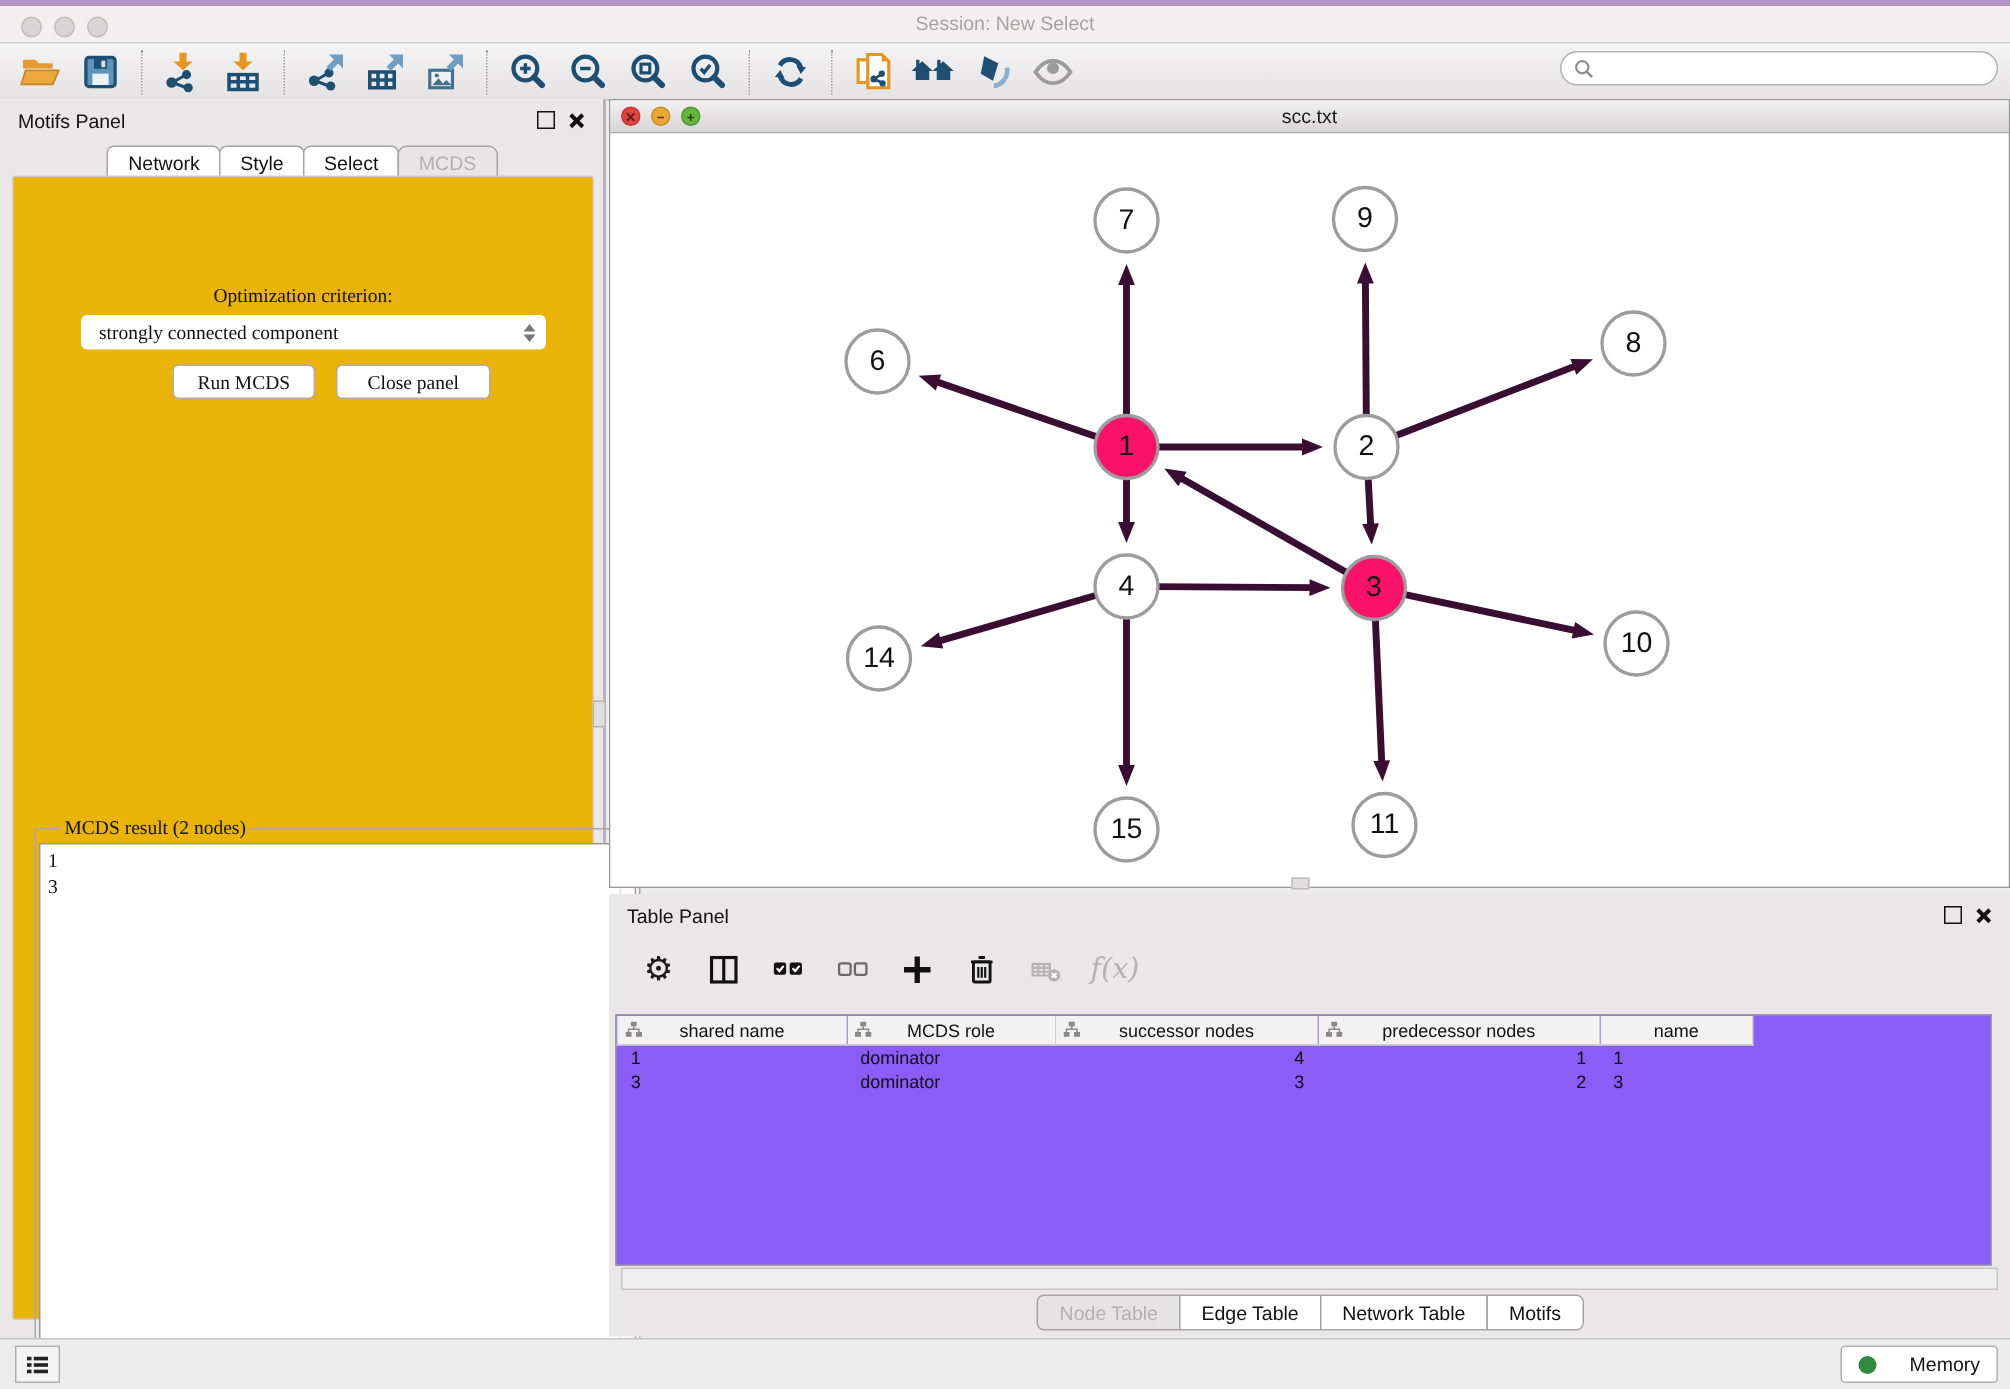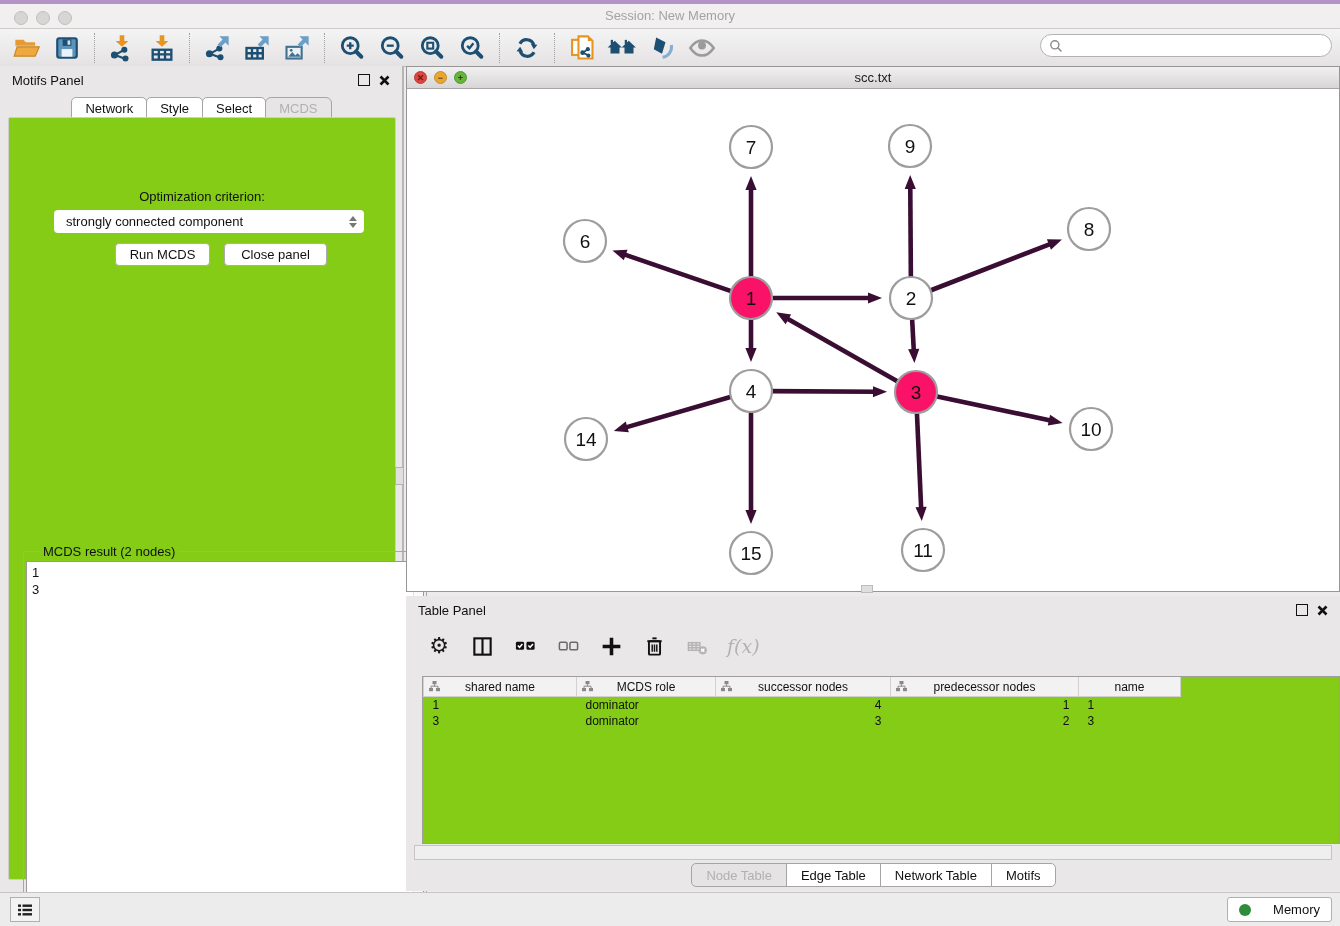--- a/index.html
+++ b/index.html
@@ -102,7 +102,7 @@
       <div class="dot"></div>
       <div class="dot"></div>
     </div>
-    <div class="title-text">Session: New Memory</div>
+    <div class="title-text">Session: New Select</div>
   </div>
 
   <div class="toolbar">

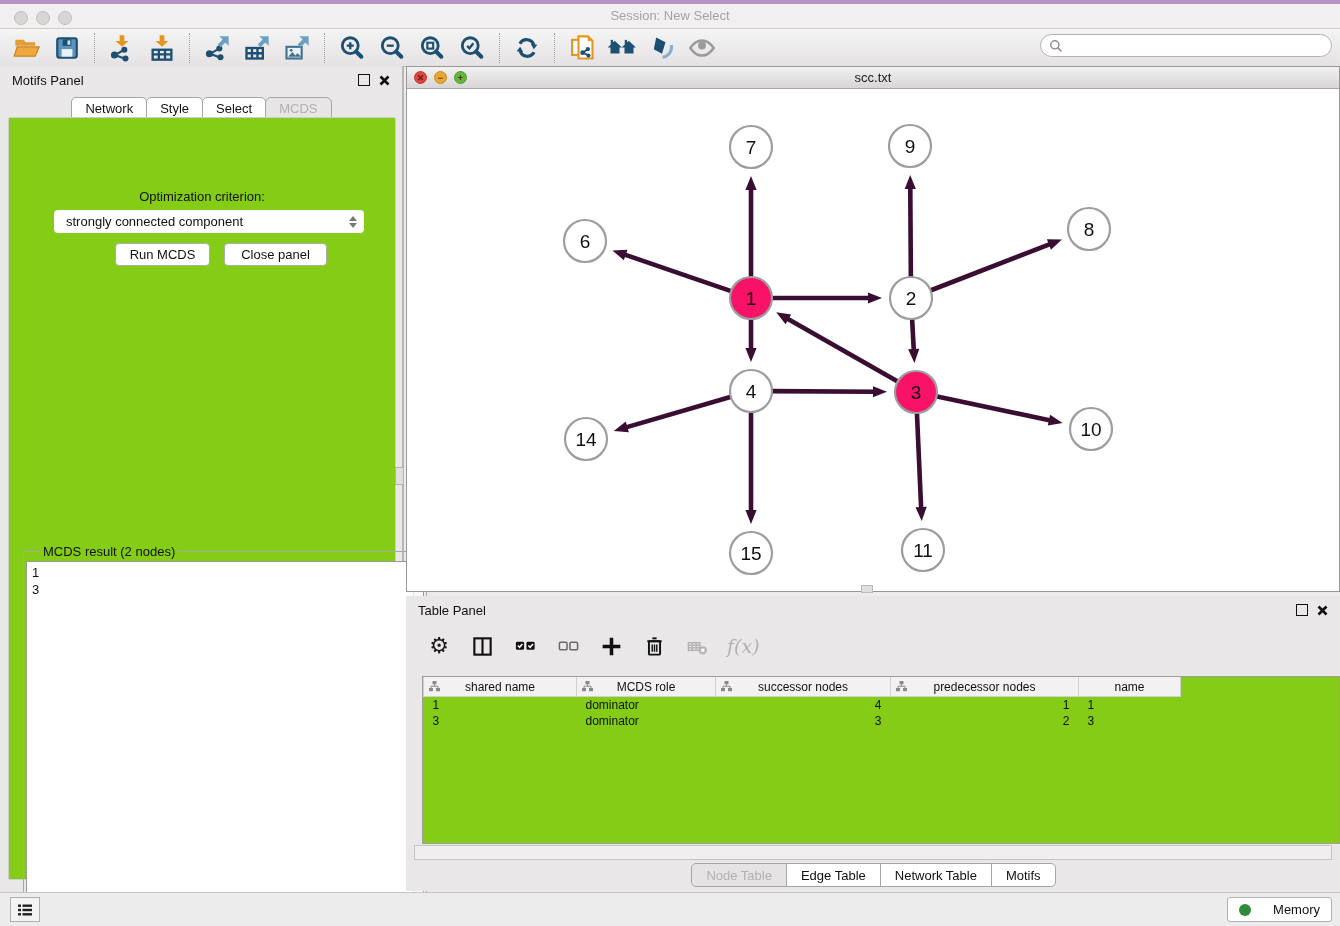--- a/index.html
+++ b/index.html
@@ -29,8 +29,8 @@
   .tab{height:20px;padding:0 13px;display:flex;align-items:center;font-size:13px;background:#fff;
        border:1px solid #a6a4a4;border-radius:5px 5px 0 0;margin-right:-1px;cursor:default;}
   .tab.selected{background:#e7e5e5;color:#b2b0b0;border-radius:6px 6px 0 0;}
-  .cp-box{position:absolute;left:8px;top:51px;width:386px;height:761px;background:#84cc16;
-          border:1px solid #cfcdcd;border-radius:2px;}
+  .cp-box{position:absolute;left:8px;top:51px;width:386px;height:761px;background:#eab308;
+          border:1px solid #cfcdcd;border-radius:2px;font-family:Liberation Serif, serif;}
   .opt-label{position:absolute;left:0;top:71px;width:100%;text-align:center;font-size:13px;}
   .cp-select{position:absolute;left:45px;top:92px;width:310px;height:23px;background:#fff;border:1px solid #ada
 bab;border-radius:4px;display:flex;align-items:center;font-size:13px;box-sizing:border-box;padding-left:12px;}

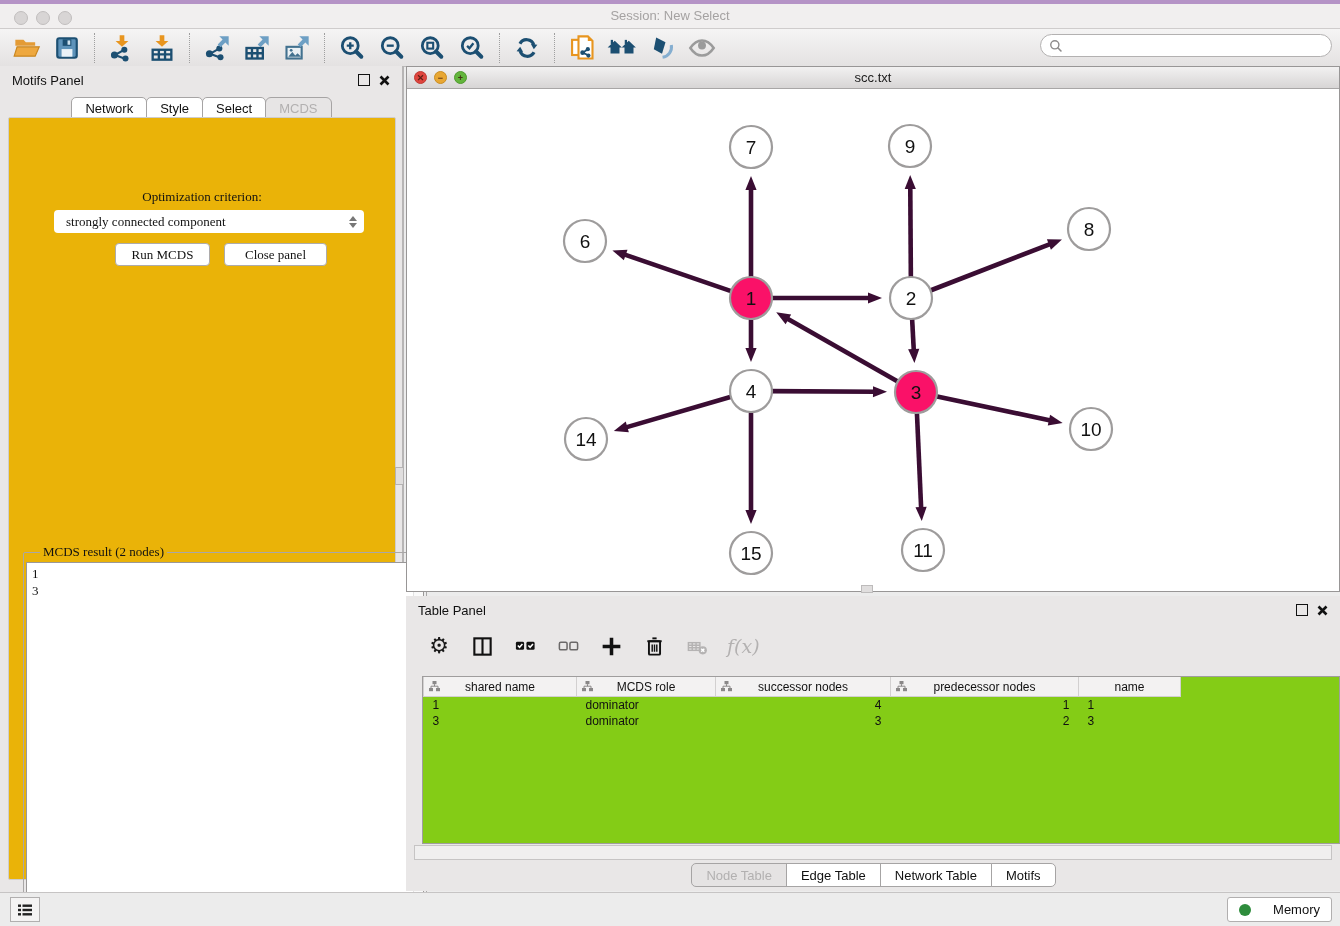--- a/index.html
+++ b/index.html
@@ -67,7 +67,7 @@
   .tp-ic{display:flex;align-items:center;justify-content:center;width:26px;height:26px;}
   .gear-glyph{font-size:22px;line-height:22px;color:#1a1a1a;}
   .fx{font-family:"DejaVu Serif",serif;font-style:italic;font-size:19px;color:#b3b1b1;}
-  .table-wrap{position:absolute;left:16px;top:80px;width:918px;height:168px;background:#84cc16;border:1px solid #9f9d9d;overflow:hidden;box-sizing:border-box;}
+  .table-wrap{position:absolute;left:4px;top:80px;width:918px;height:168px;background:#8b5cf6;border:1px solid #9f9d9d;overflow:hidden;box-sizing:border-box;}
   table.grid{border-collapse:collapse;font-size:12px;table-layout:fixed;}
   table.grid th{background:#f3f2f2;border:1px solid #d2d0d0;border-top:none;height:19px;font-weight:normal;
                 position:relative;padding:0;}

